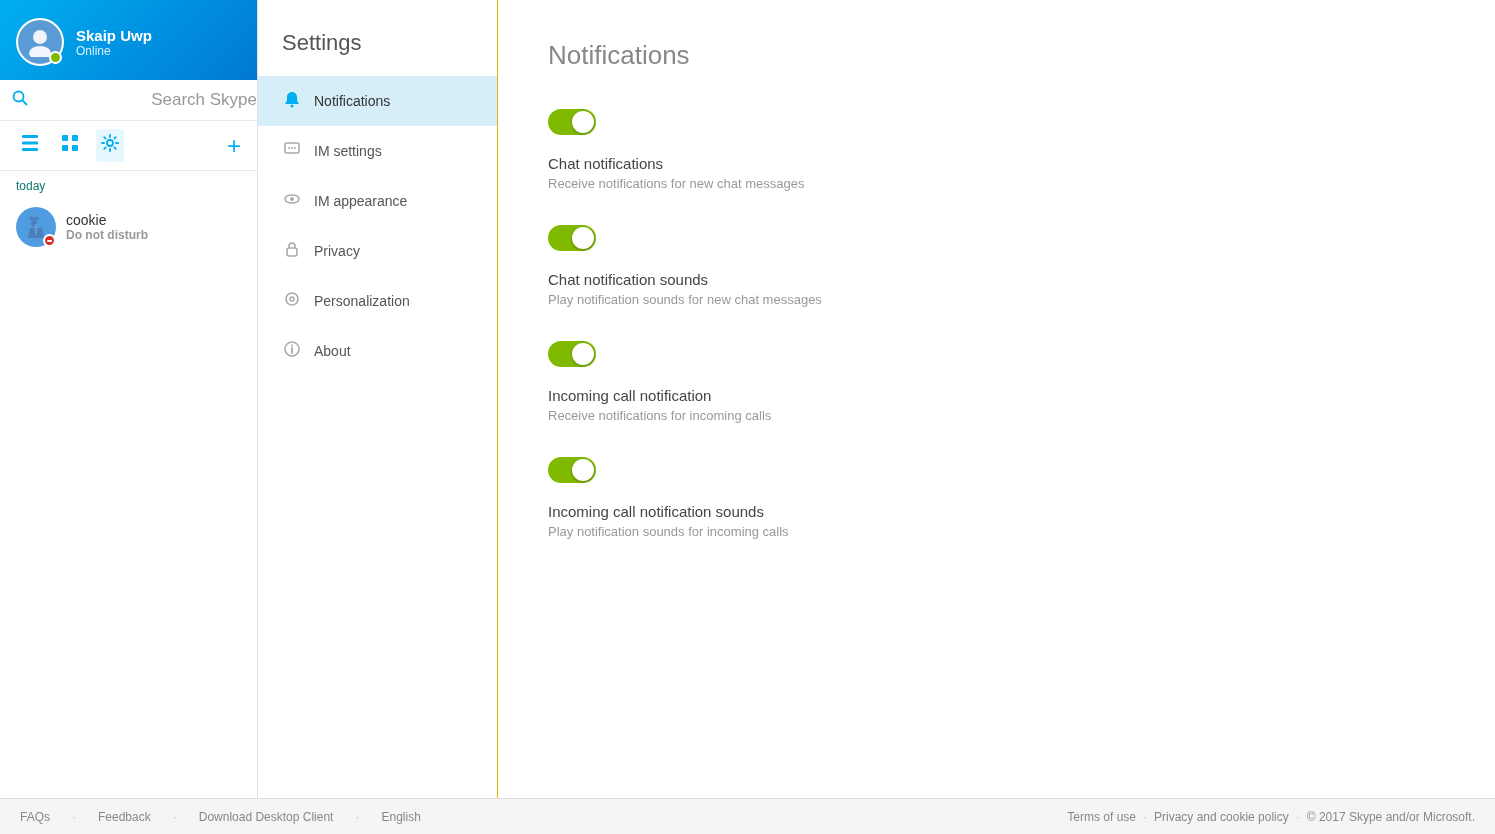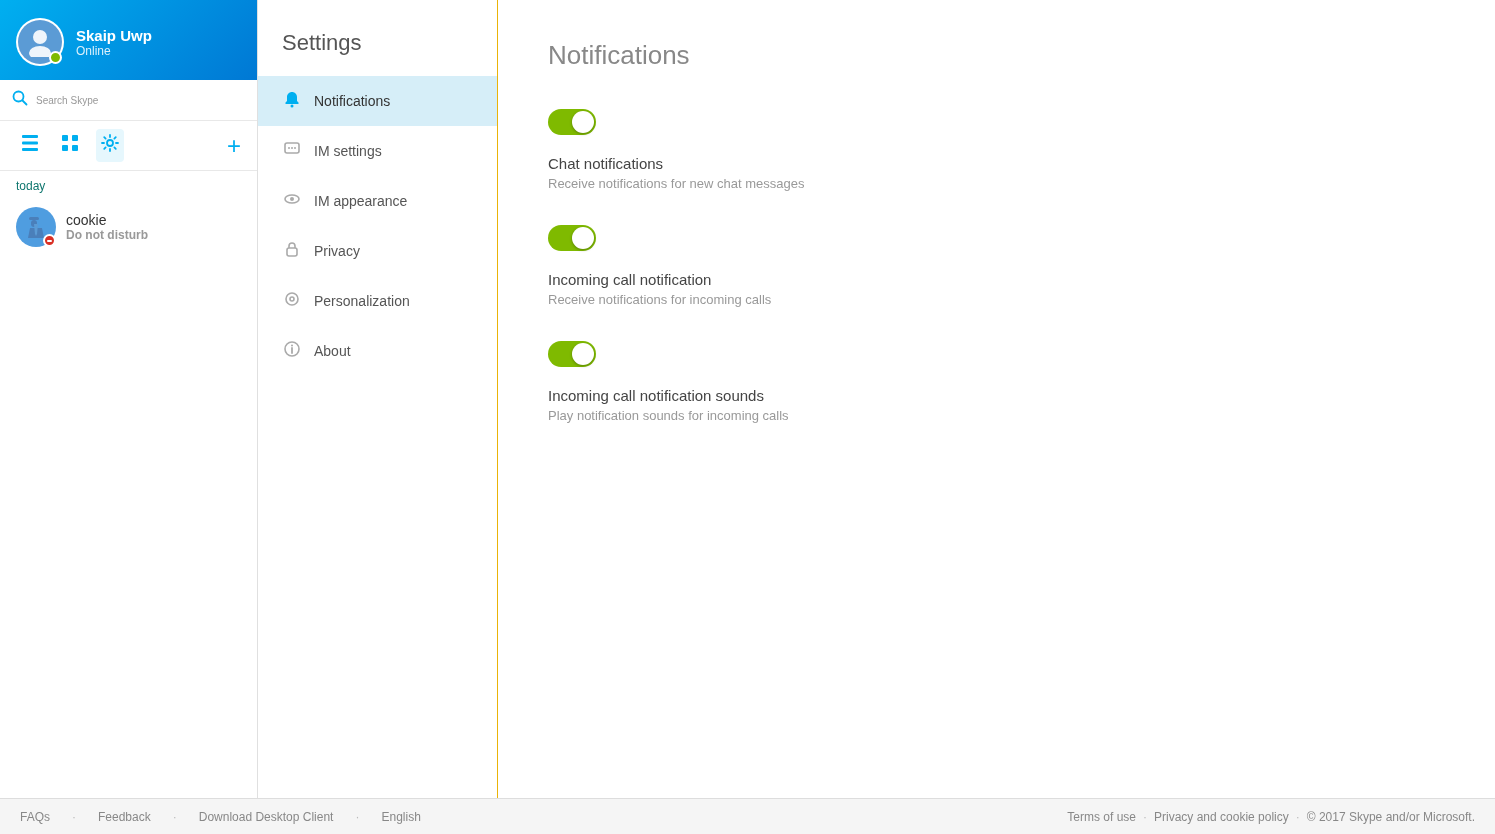--- a/index.html
+++ b/index.html
@@ -21,7 +21,7 @@
 
     .search-bar { padding: 10px 12px; border-bottom: 1px solid #e8e8e8; display: flex; align-items: center; gap: 8px; }
     .search-icon-wrap { color: #00aff0; font-size: 16px; }
-    .search-input { border: none; outline: none; font-size: 10px; color: #333; flex: 1; background: transparent; }
+    .search-input { border: none; outline: none; font-size: 17px; color: #333; flex: 1; background: transparent; text-align: right; }
     .search-input::placeholder { color: #999; }
 
     .toolbar { display: flex; align-items: center; padding: 8px 16px; gap: 12px; border-bottom: 1px solid #e8e8e8; }

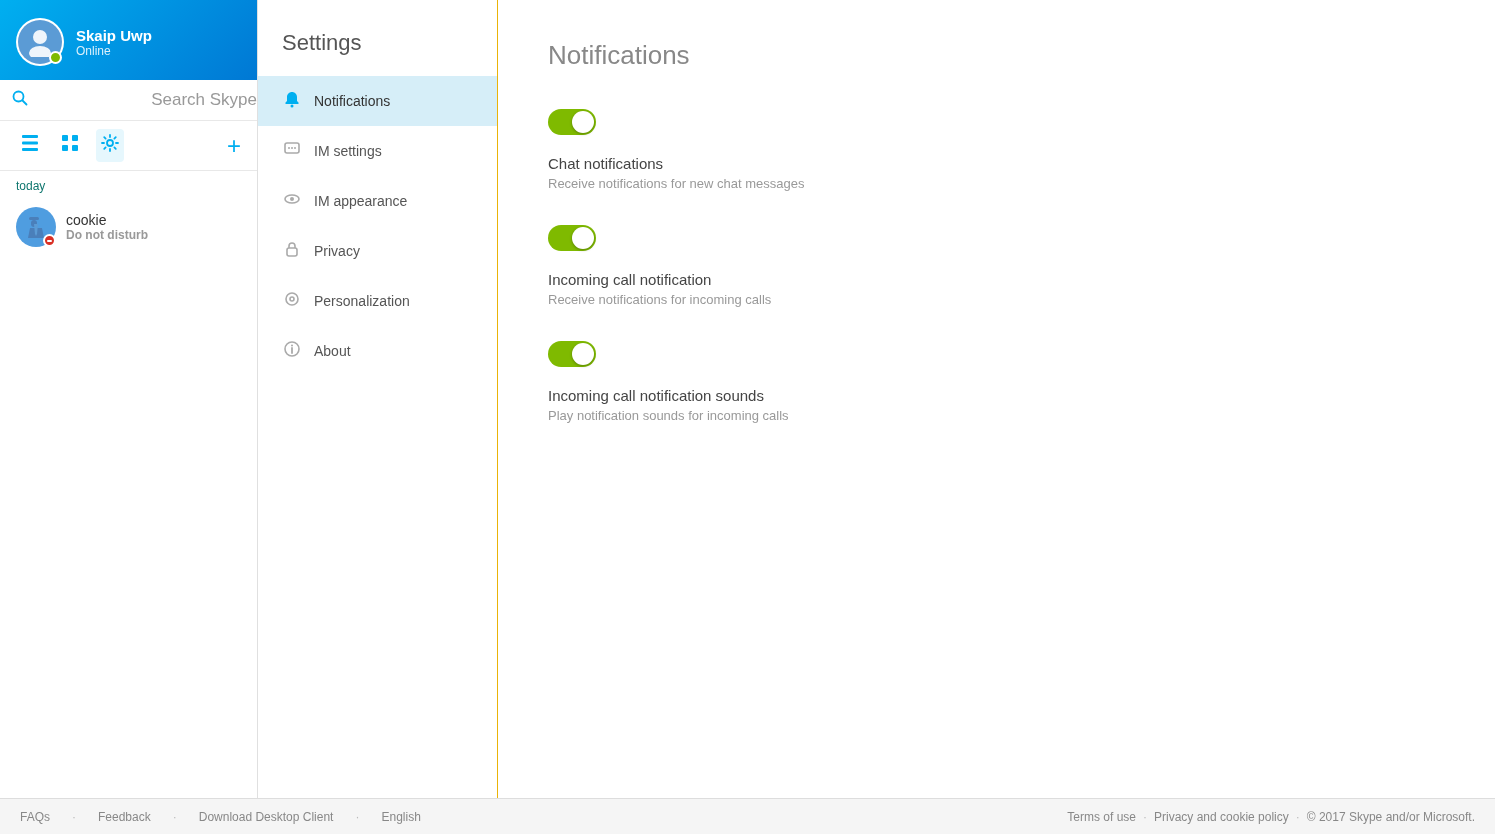--- a/index.html
+++ b/index.html
@@ -237,6 +237,17 @@
             </div>
           </div>
           <div class="notif-text">
+            <div class="notif-title">Chat notification sounds</div>
+            <div class="notif-desc">Play notification sounds for new chat messages</div>
+          </div>
+        </div>
+        <div class="notification-row">
+          <div class="toggle-wrap">
+            <div class="toggle" style="background: rgb(127, 186, 0);">
+              <div class="toggle-knob" style="right: 2px; left: auto;"></div>
+            </div>
+          </div>
+          <div class="notif-text">
             <div class="notif-title">Incoming call notification</div>
             <div class="notif-desc">Receive notifications for incoming calls</div>
           </div>

